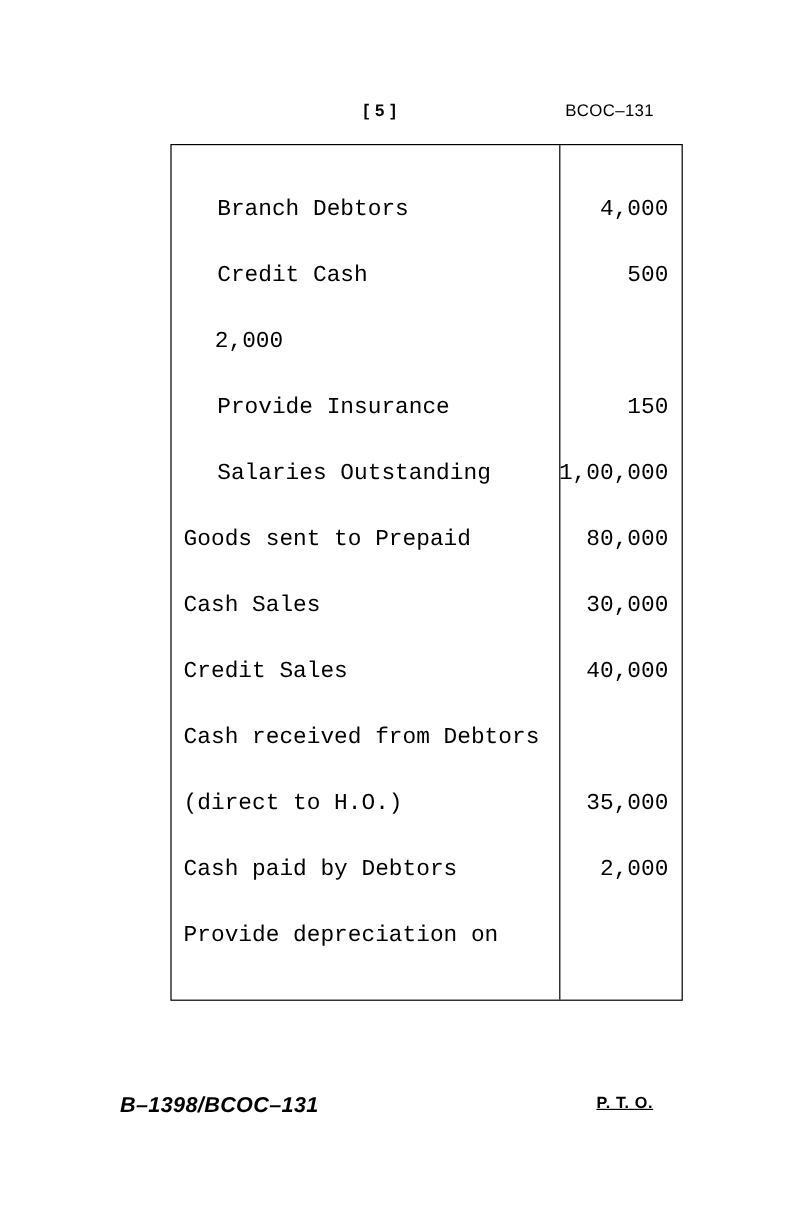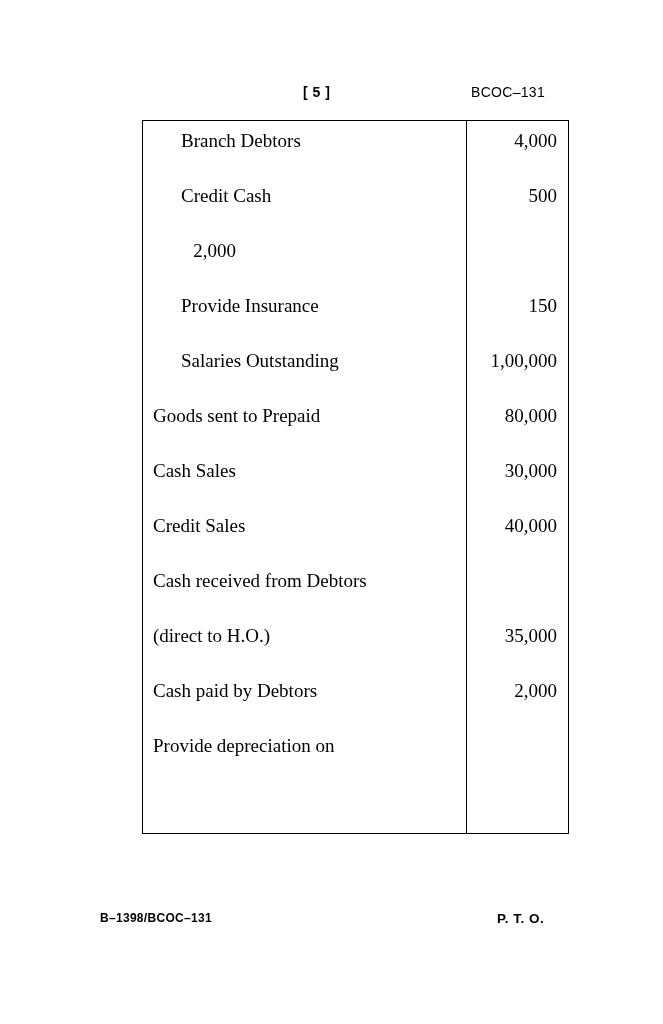--- a/index.html
+++ b/index.html
@@ -75,7 +75,8 @@
   .row {
     display: flex;
     height: 55px;
-    align-items: flex-start;
+    align-items: flex-end;
+    font-family: Liberation Mono, monospace;
   }
   .cell-label {
     width: 323px;

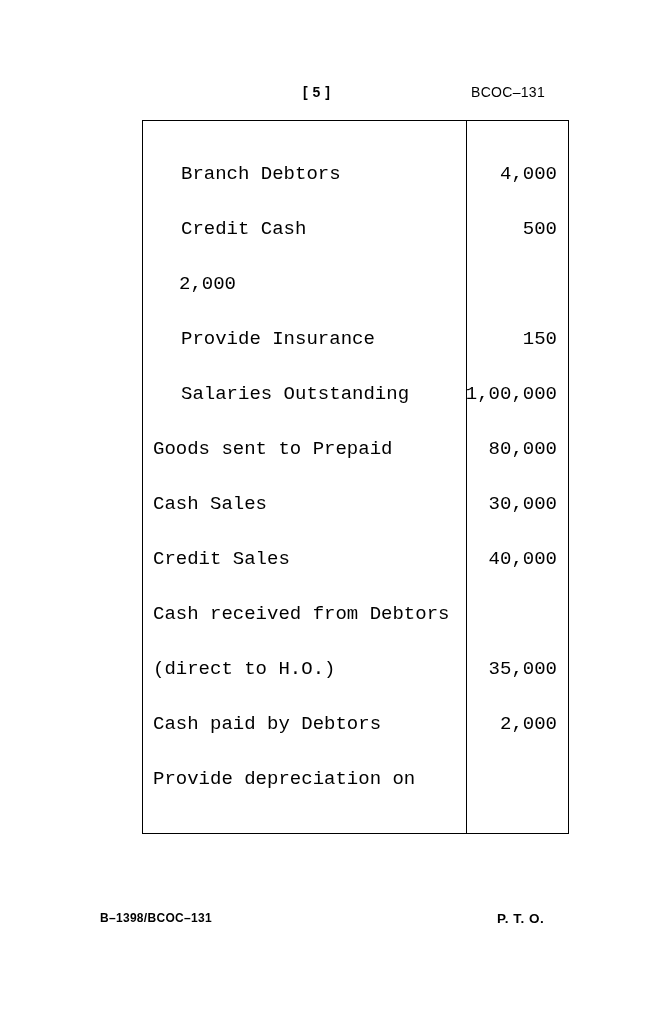--- a/index.html
+++ b/index.html
@@ -111,8 +111,9 @@
     top: 0;
     font-family: "Liberation Sans", sans-serif;
     font-weight: bold;
-    font-size: 12px;
+    font-size: 18px;
     letter-spacing: 0.3px;
+    font-style: italic;
   }
   .footer-right {
     position: absolute;

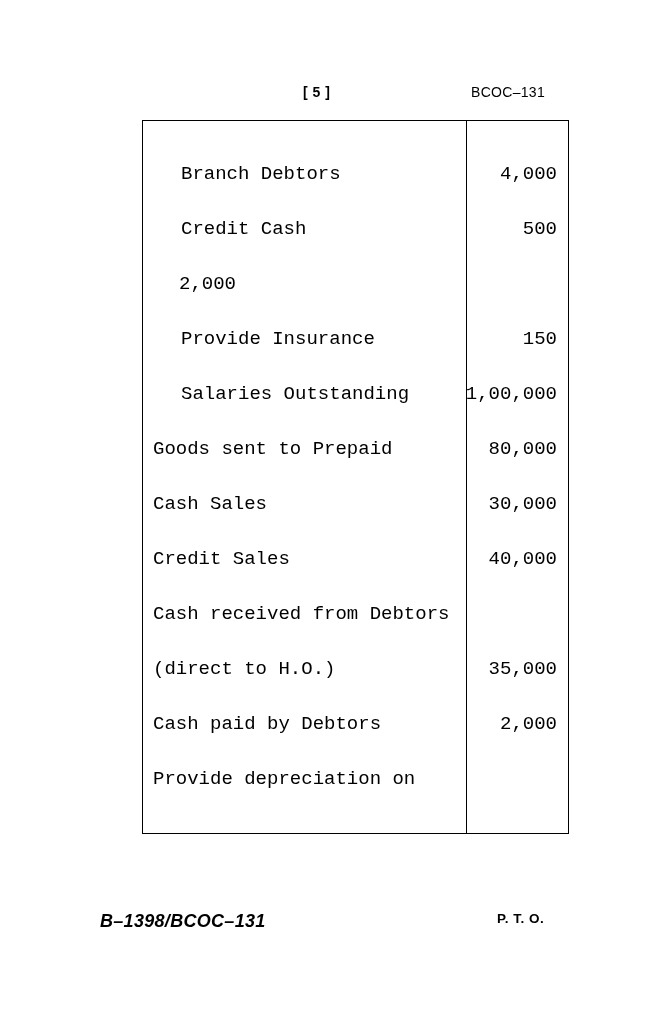--- a/index.html
+++ b/index.html
@@ -123,6 +123,7 @@
     font-weight: bold;
     font-size: 13.5px;
     letter-spacing: 0.5px;
+    text-decoration: underline;
   }
 </style>
 </head>

